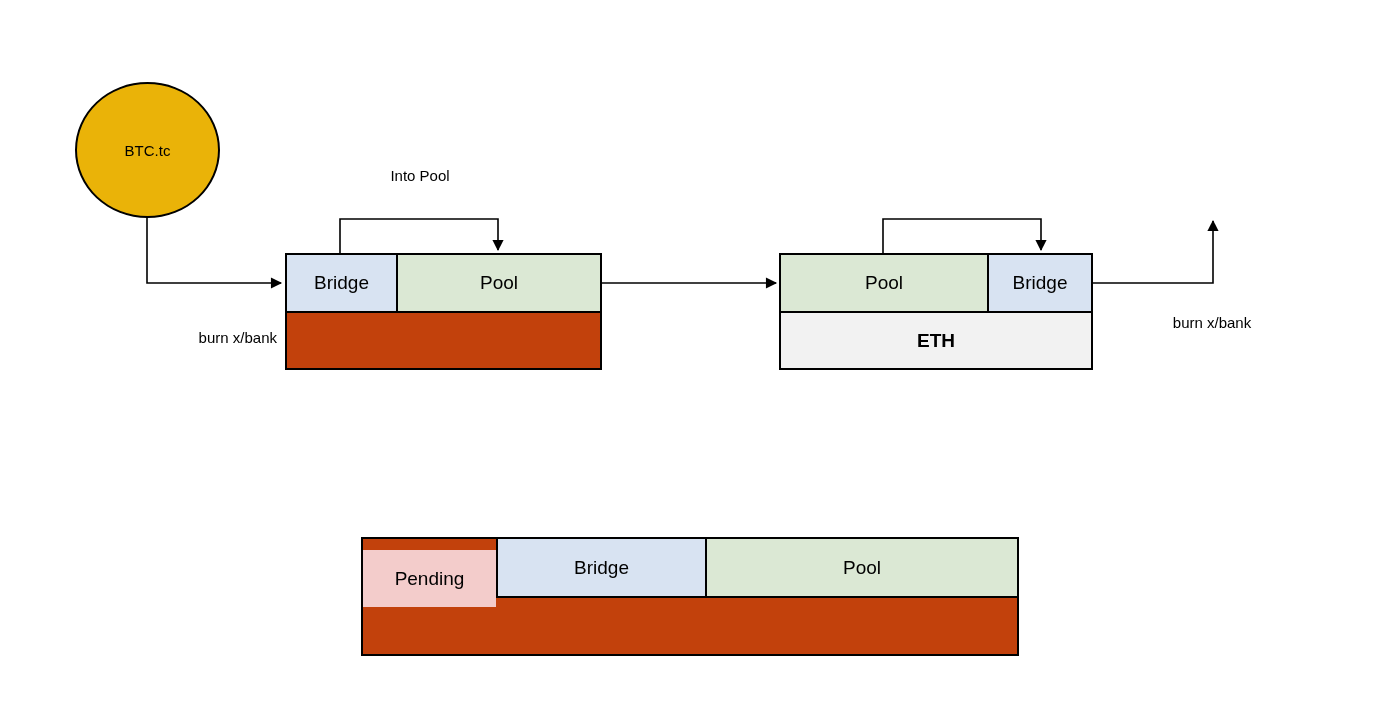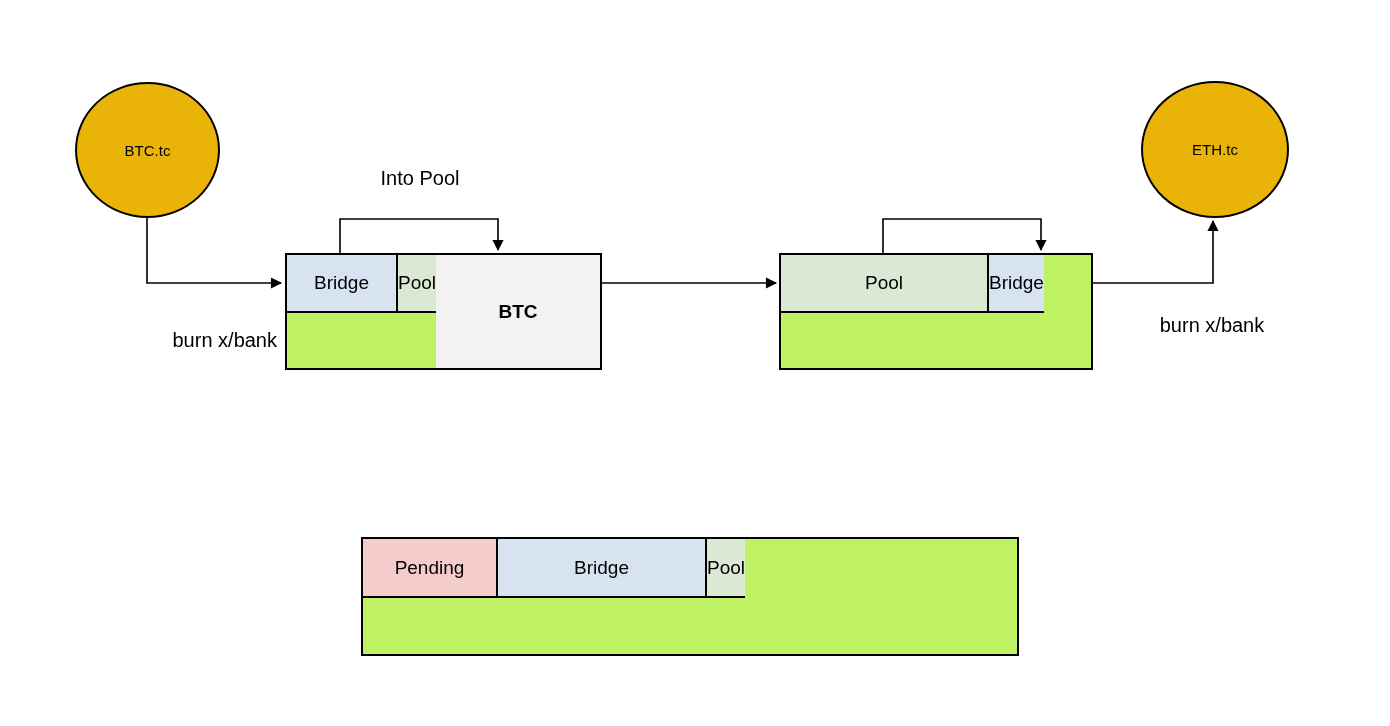--- a/index.html
+++ b/index.html
@@ -100,9 +100,6 @@
   <div class="token" id="token-btc">
     <span>BTC.tc</span>
   </div>
-  <div class="token" id="token-eth">
-    <span>ETH.tc</span>
-  </div>
 
   <div class="stackbox" id="box-btc">
     <div class="cells">

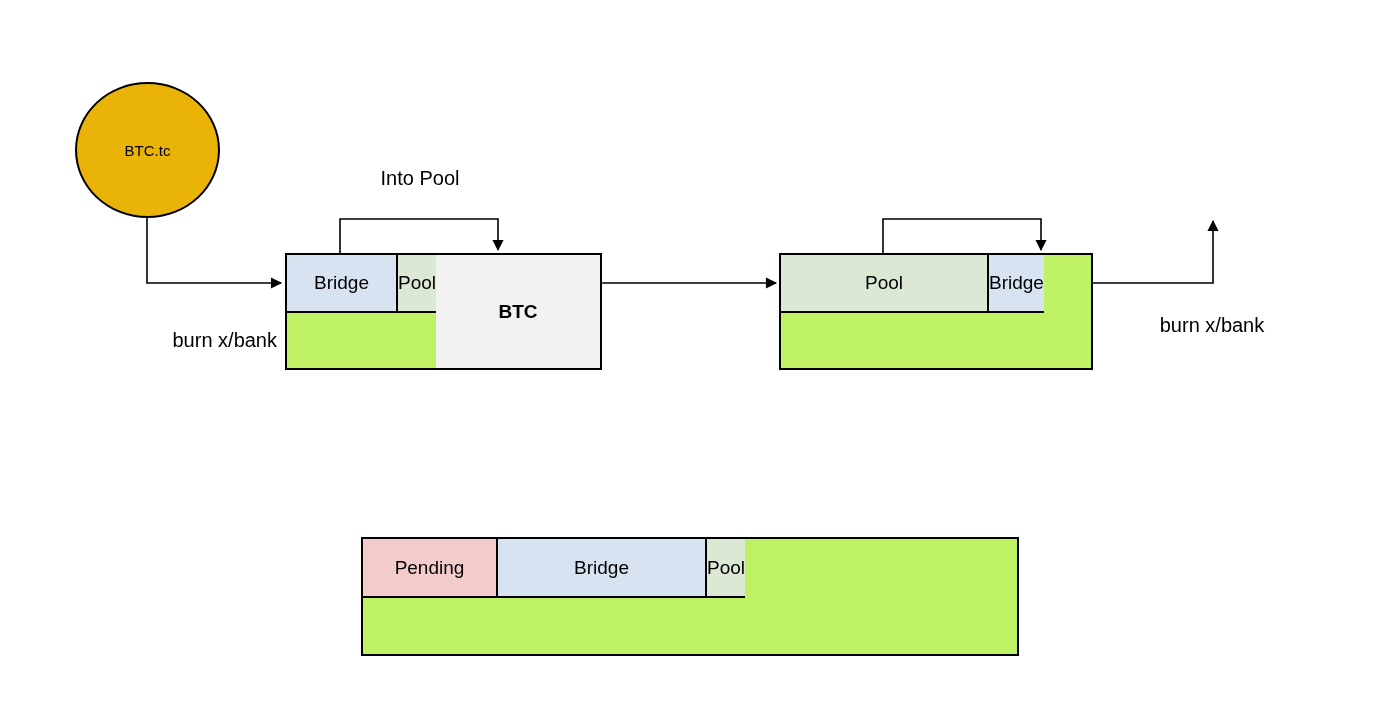--- a/index.html
+++ b/index.html
@@ -71,7 +71,7 @@
   
   .annot{
     position:absolute;
-    font-size:20px;
+    font-size:15px;
     text-align:center;
     white-space:nowrap;
   }

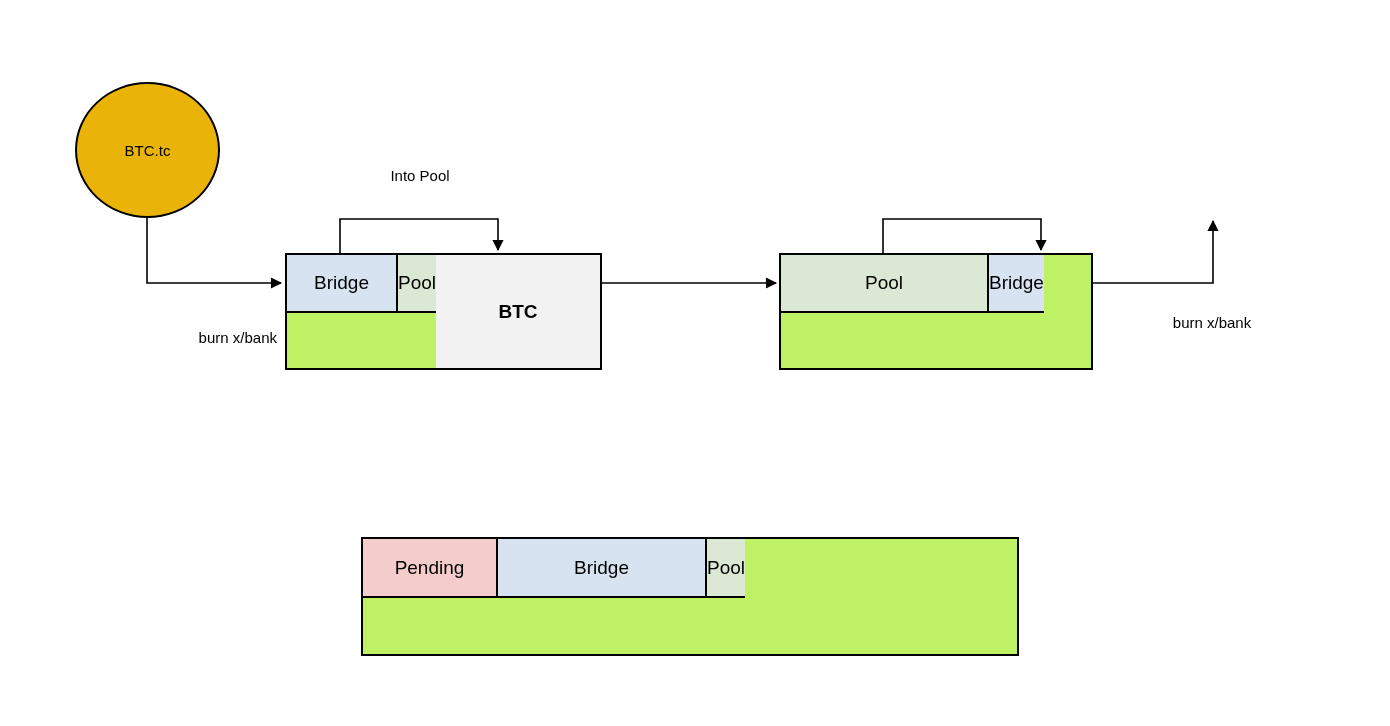--- a/index.html
+++ b/index.html
@@ -27,8 +27,8 @@
     position:absolute;
     border:2px solid #000;
     box-sizing:border-box;
-    display:flex;flex-direction:row;
-    background:#bef264;
+    display:flex;flex-direction:column;
+    background:#c2410c;
   }
   .stackbox .cells{
     display:flex;flex-direction:row;

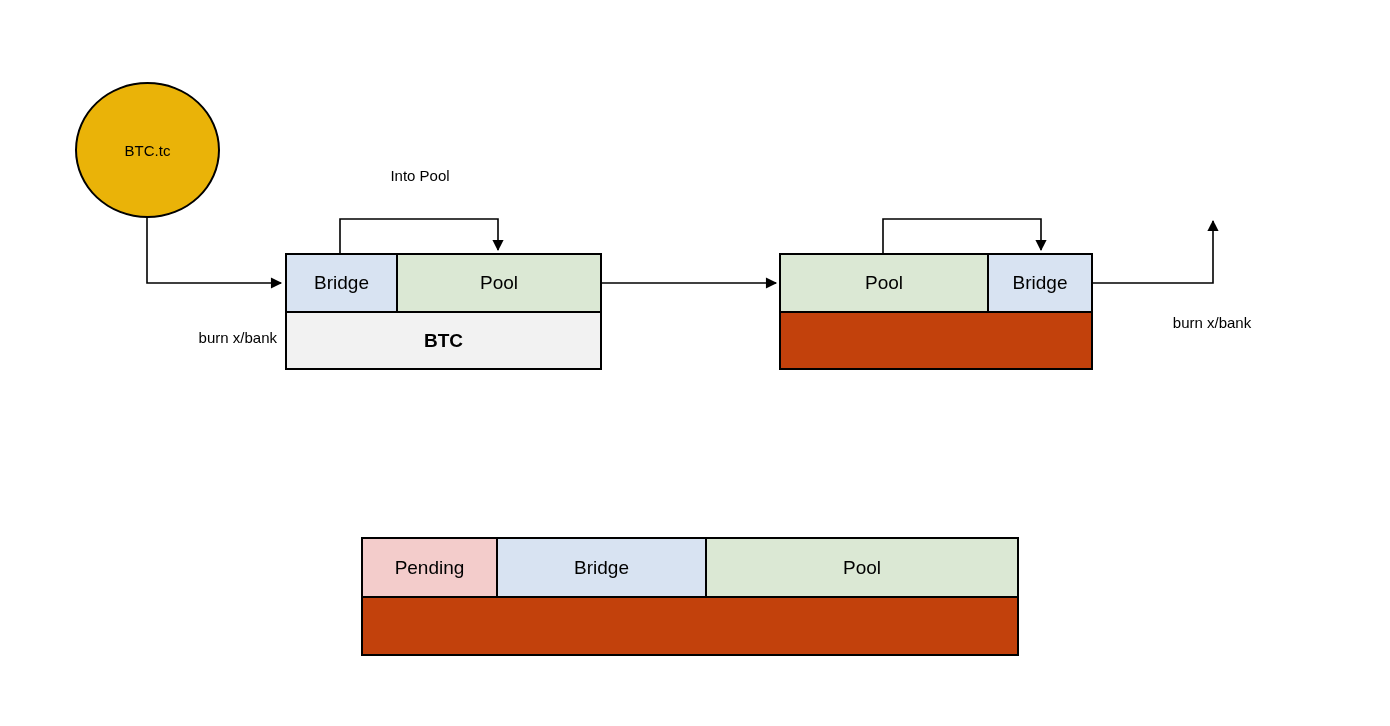--- a/index.html
+++ b/index.html
@@ -110,9 +110,6 @@
         <span>Pool</span>
       </div>
     </div>
-    <div class="titlerow">
-      <span>BTC</span>
-    </div>
   </div>
 
   <div class="stackbox" id="box-eth">

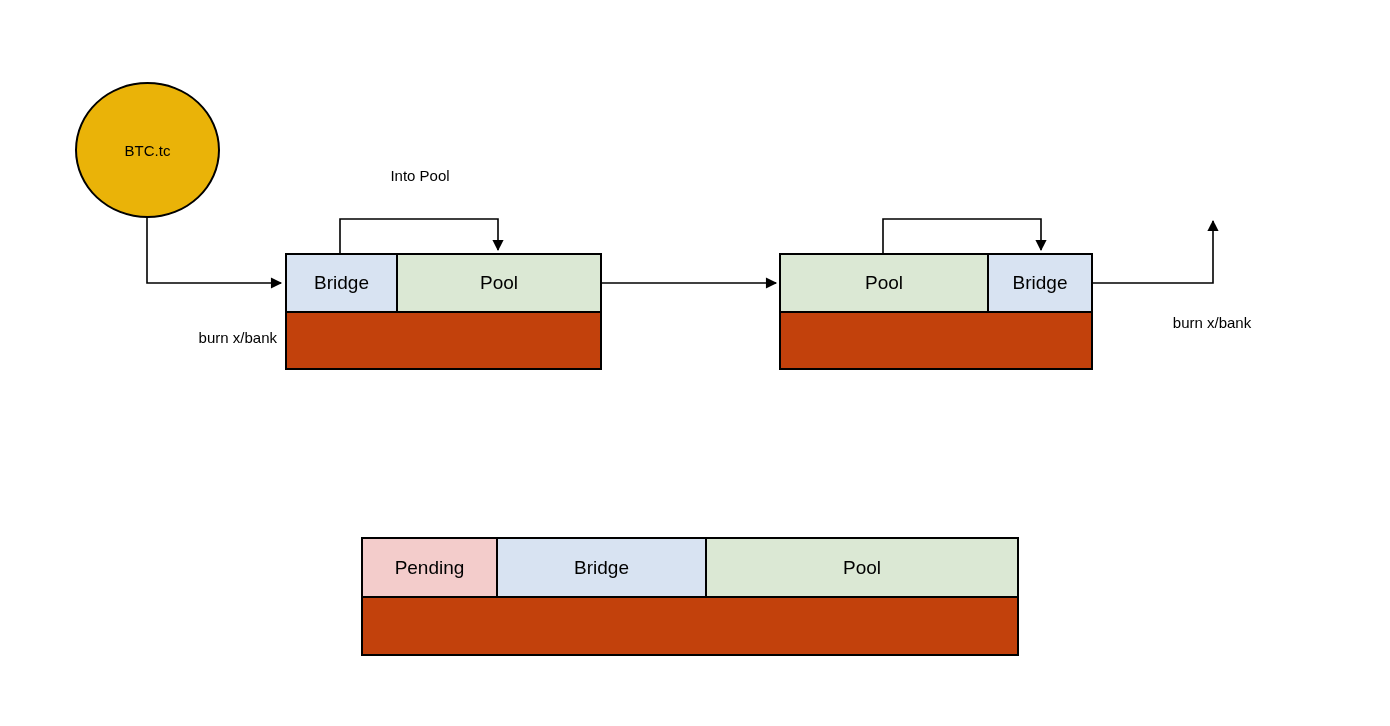--- a/index.html
+++ b/index.html
@@ -121,6 +121,9 @@
         <span>Bridge</span>
       </div>
     </div>
+    <div class="titlerow">
+      <span>ETH</span>
+    </div>
   </div>
 
   <div class="stackbox" id="box-vault">

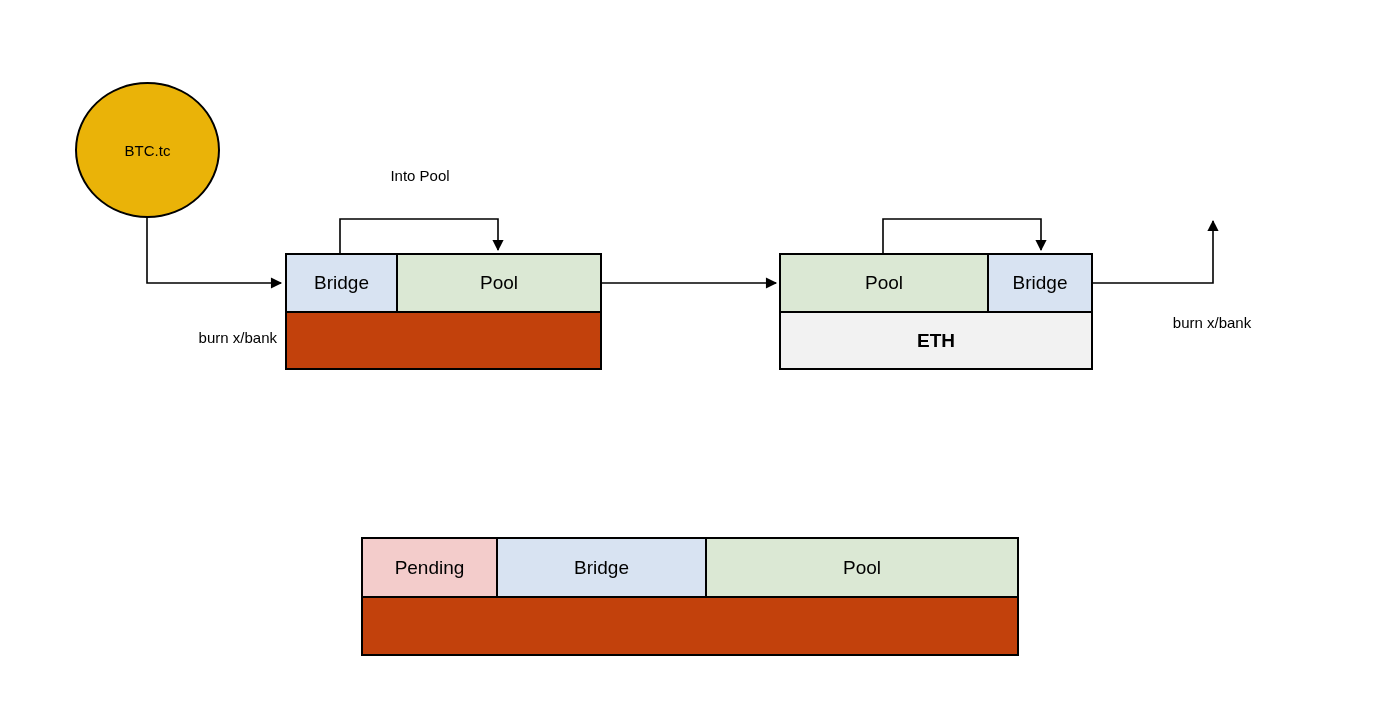--- a/index.html
+++ b/index.html
@@ -50,7 +50,7 @@
   }
   .fill-blue{background:#D8E3F2;}
   .fill-green{background:#DBE8D4;}
-  .fill-pink{background:#F3CCCB;}
+  .fill-pink{background:#F3CCCB;margin-top:11px;}
 
   #box-btc{left:285px;top:253px;width:317px;height:117px;}
   #box-btc .cells{height:58px;}

